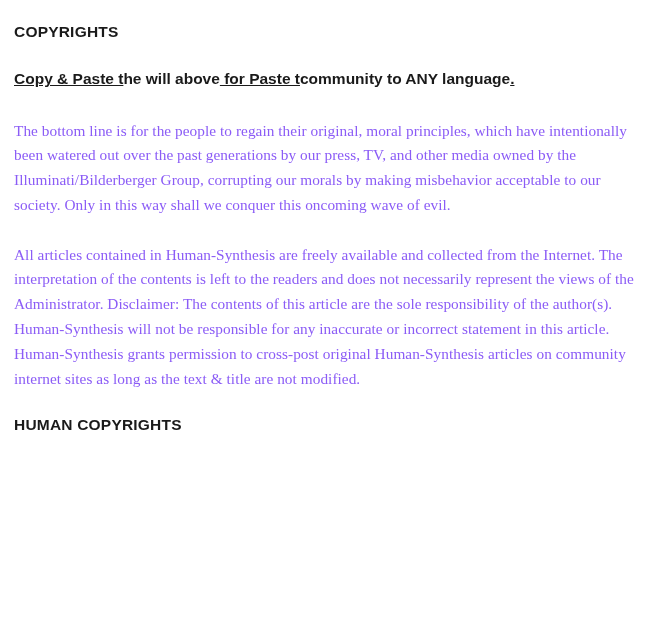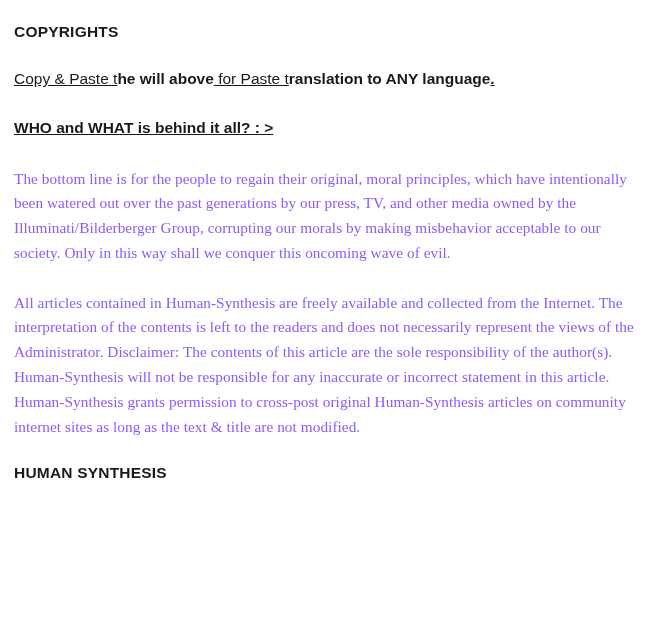--- a/index.html
+++ b/index.html
@@ -36,7 +36,7 @@
     color: #1a1a1a;
   }
   .lead .bold-underline {
-    font-weight: normal;
+    font-weight: bold;
     text-decoration: underline;
   }
   .lead .bold-plain {

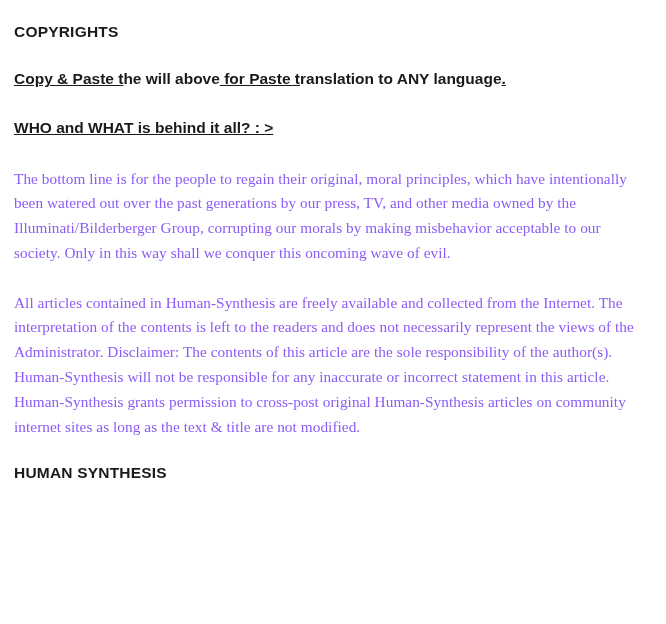--- a/index.html
+++ b/index.html
@@ -78,7 +78,7 @@
   <h1 class="heading">COPYRIGHTS</h1>
 
   <p class="lead">
-    <span class="bold-underline">Copy &amp; Paste t</span><span class="bold-plain">he will above</span><span class="bold-underline"> for Paste t</span><span class="bold-plain">ranslation to ANY language</span><span class="dot-underline">.</span>
+    <span class="bold-underline">Copy &amp; Paste t</span><span class="bold-plain">he will above</span><span class="bold-underline"> for Paste t</span><span class="bold-plain">community to ANY language</span><span class="dot-underline">.</span>
   </p>
 
   <a class="linkline" href="#">WHO and WHAT is behind it all? : &gt;</a>

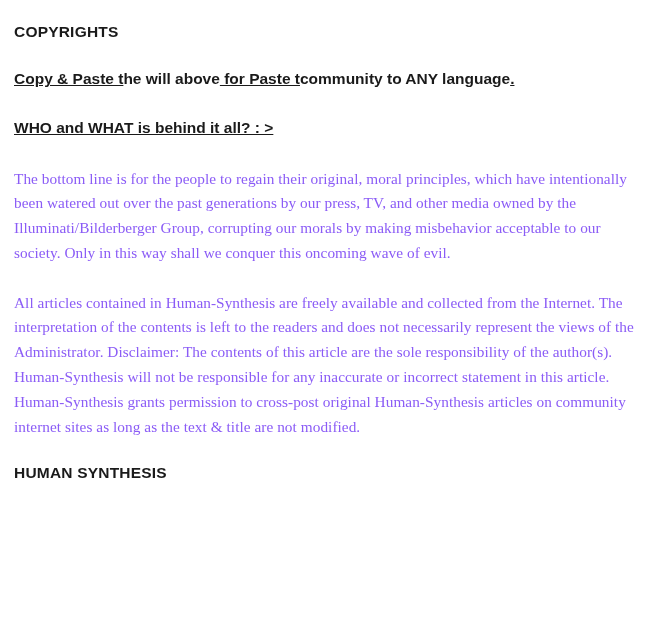--- a/index.html
+++ b/index.html
@@ -81,7 +81,6 @@
     <span class="bold-underline">Copy &amp; Paste t</span><span class="bold-plain">he will above</span><span class="bold-underline"> for Paste t</span><span class="bold-plain">community to ANY language</span><span class="dot-underline">.</span>
   </p>
 
-  <a class="linkline" href="#">WHO and WHAT is behind it all? : &gt;</a>
 
   <p class="body-text">The bottom line is for the people to regain their original, moral principles, which have intentionally been watered out over the past generations by our press, TV, and other media owned by the Illuminati/Bilderberger Group, corrupting our morals by making misbehavior acceptable to our society. Only in this way shall we conquer this oncoming wave of evil.</p>
 

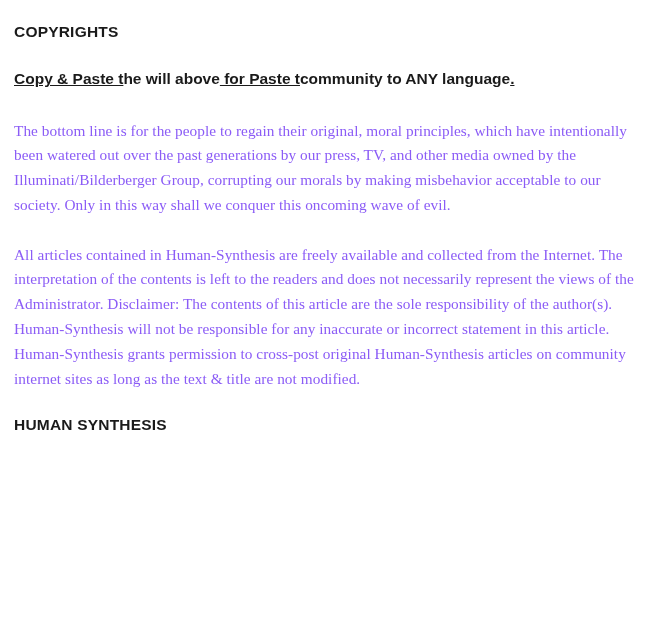--- a/index.html
+++ b/index.html
@@ -86,7 +86,7 @@
 
   <p class="body-text">All articles contained in Human-Synthesis are freely available and collected from the Internet. The interpretation of the contents is left to the readers and does not necessarily represent the views of the Administrator. Disclaimer: The contents of this article are the sole responsibility of the author(s). Human-Synthesis will not be responsible for any inaccurate or incorrect statement in this article. Human-Synthesis grants permission to cross-post original Human-Synthesis articles on community internet sites as long as the text &amp; title are not modified.</p>
 
-  <h2 class="footer-heading">HUMAN SYNTHESIS</h2>
+  <h2 class="footer-heading">HUMAN COPYRIGHTS</h2>
 
 </div>
 

